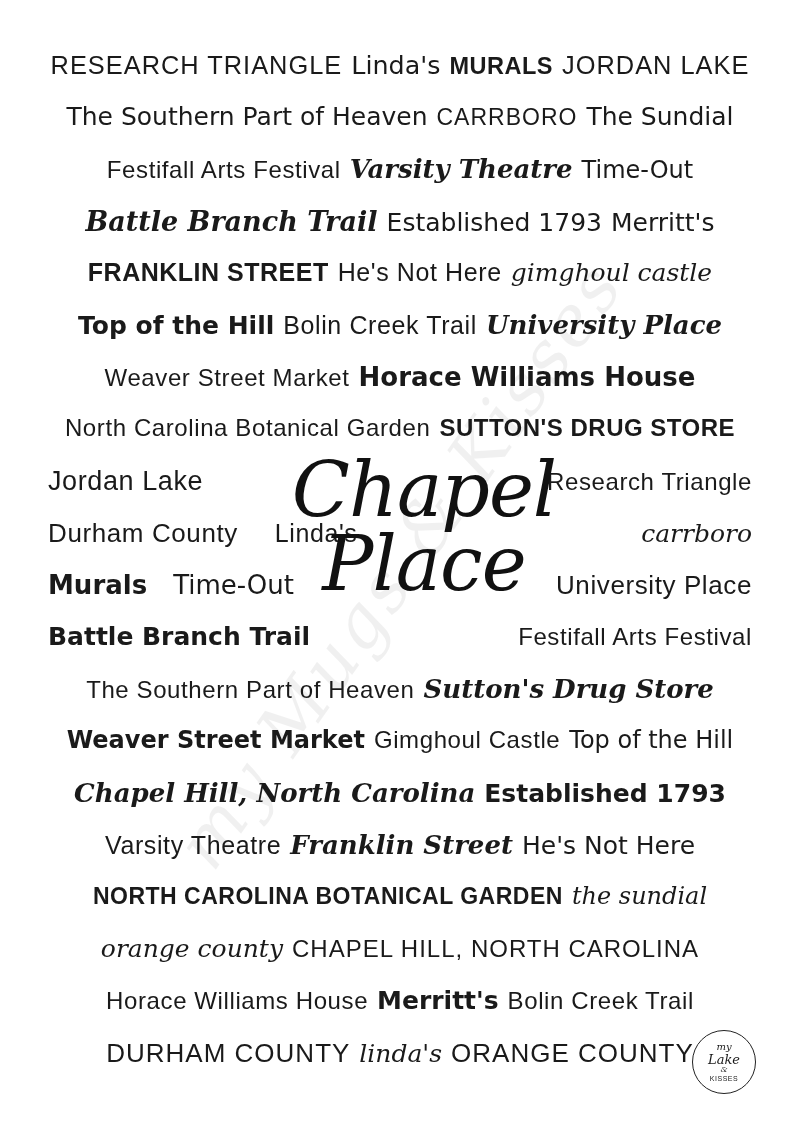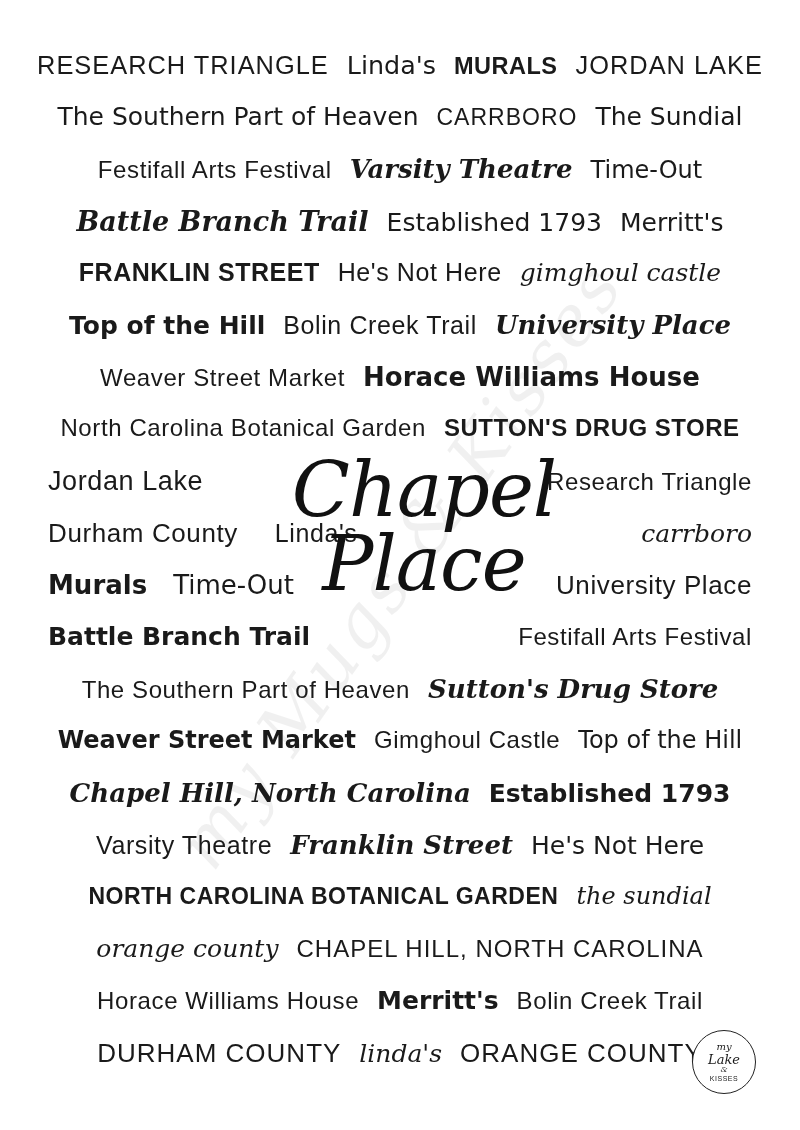--- a/index.html
+++ b/index.html
@@ -56,7 +56,7 @@
     justify-content: center;
     width: 100%;
     white-space: nowrap;
-    gap: 18px;
+    gap: 9px;
   }
 
   .tok { display: inline-block; }

